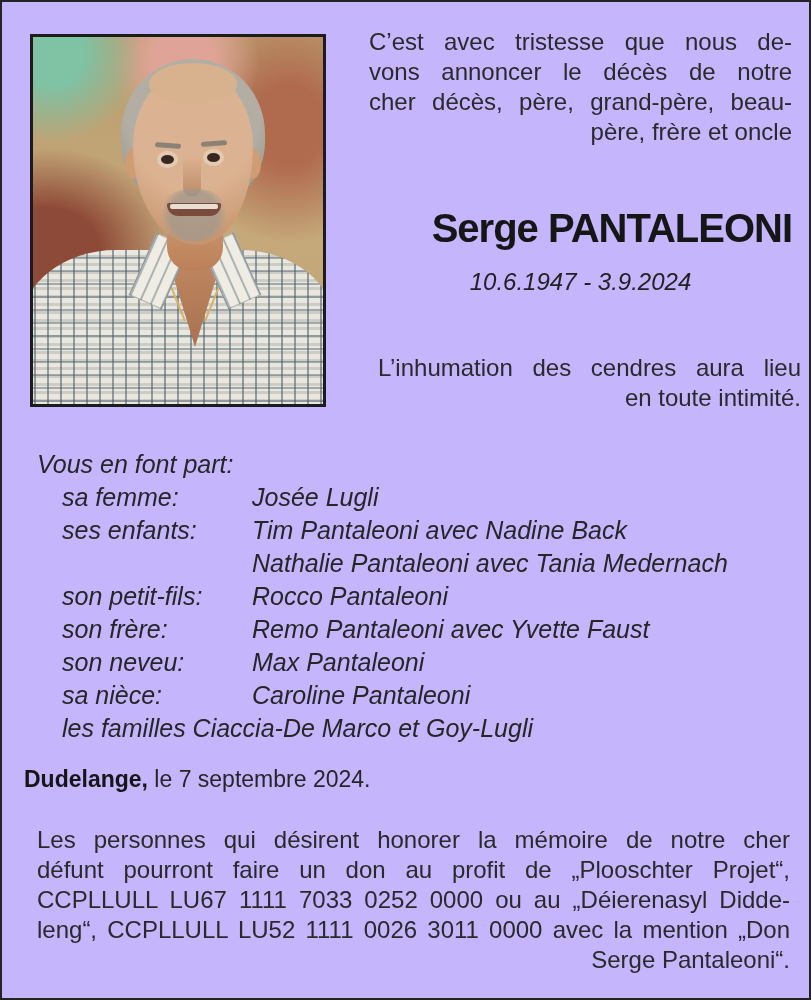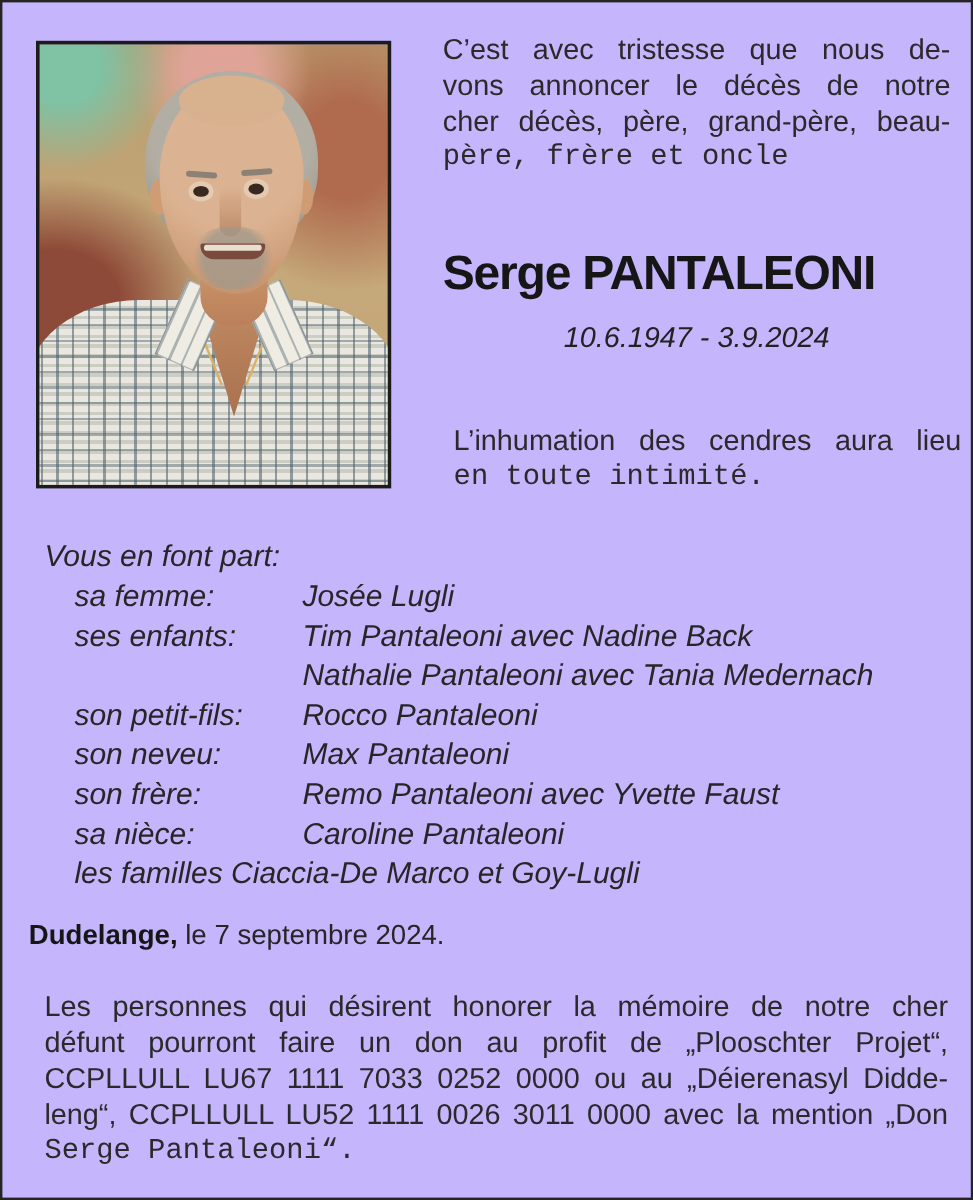--- a/index.html
+++ b/index.html
@@ -100,7 +100,7 @@
     font-size:24px;line-height:30px;color:#2a2a2a;
   }
   .jline{text-align:justify;text-align-last:justify;white-space:normal;}
-  .lline{text-align:left;font-family:Liberation Mono, monospace;}
+  .lline{text-align:right;}
   .name{
     position:absolute;left:367px;top:204px;width:423px;
     text-align:left;font-size:40px;font-weight:bold;

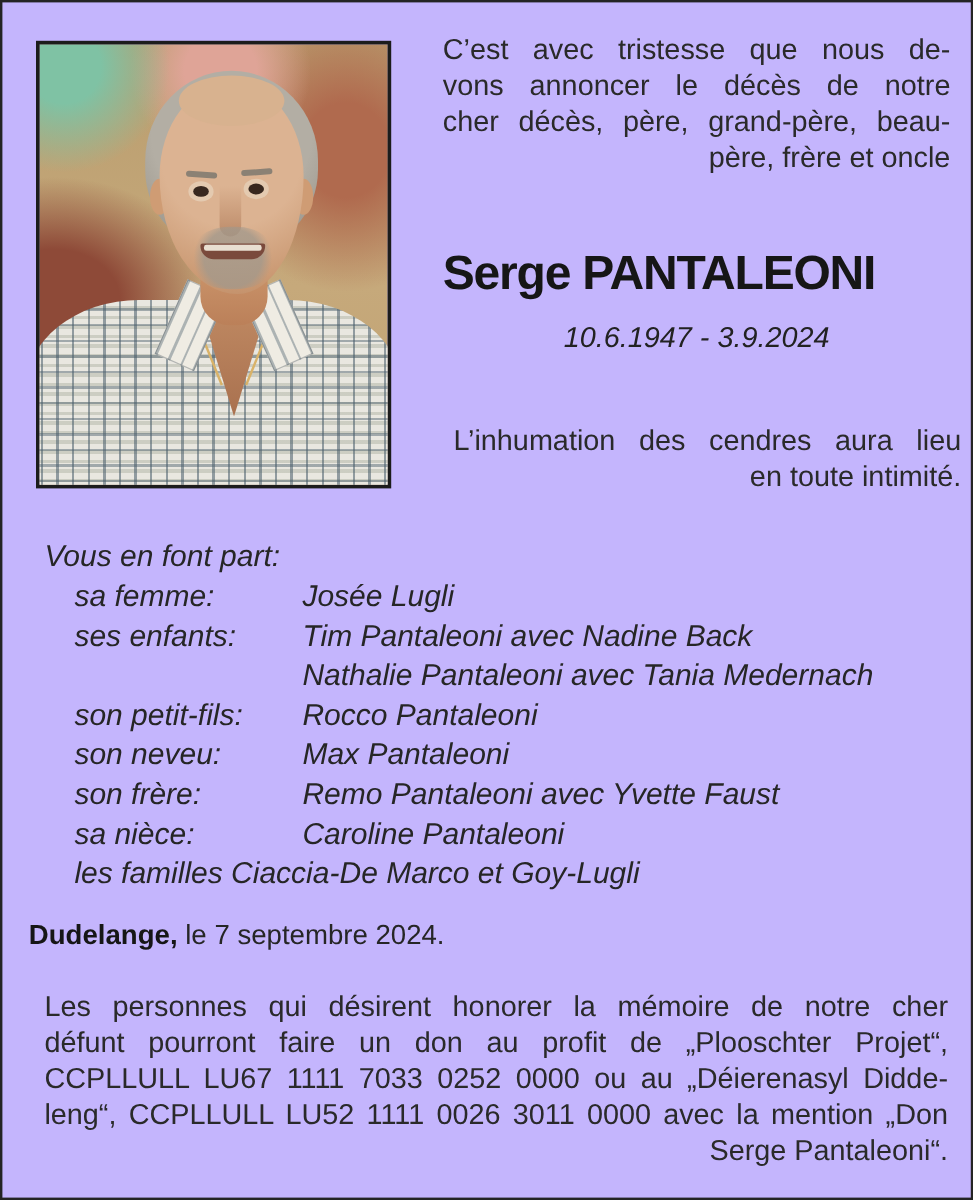--- a/index.html
+++ b/index.html
@@ -103,7 +103,7 @@
   .lline{text-align:right;}
   .name{
     position:absolute;left:367px;top:204px;width:423px;
-    text-align:left;font-size:40px;font-weight:bold;
+    text-align:right;font-size:40px;font-weight:bold;
     letter-spacing:-1px;color:#161616;
   }
   .dates{

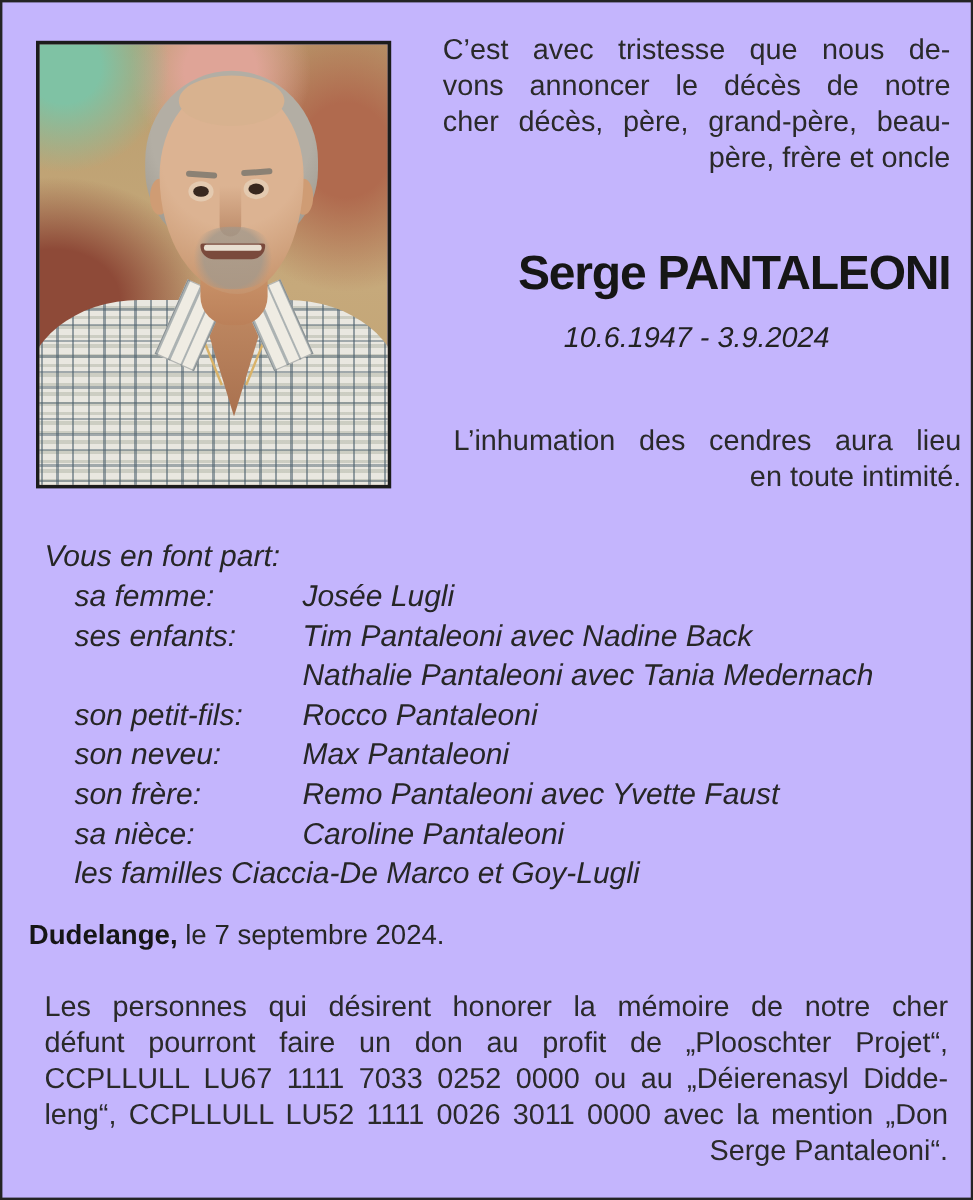--- a/index.html
+++ b/index.html
@@ -195,12 +195,12 @@
         <span class="val">Rocco Pantaleoni</span>
       </div>
       <div class="frow">
+        <span class="lbl">son frère:</span>
+        <span class="val">Remo Pantaleoni avec Yvette Faust</span>
+      </div>
+      <div class="frow">
         <span class="lbl">son neveu:</span>
         <span class="val">Max Pantaleoni</span>
-      </div>
-      <div class="frow">
-        <span class="lbl">son frère:</span>
-        <span class="val">Remo Pantaleoni avec Yvette Faust</span>
       </div>
       <div class="frow">
         <span class="lbl">sa nièce:</span>

